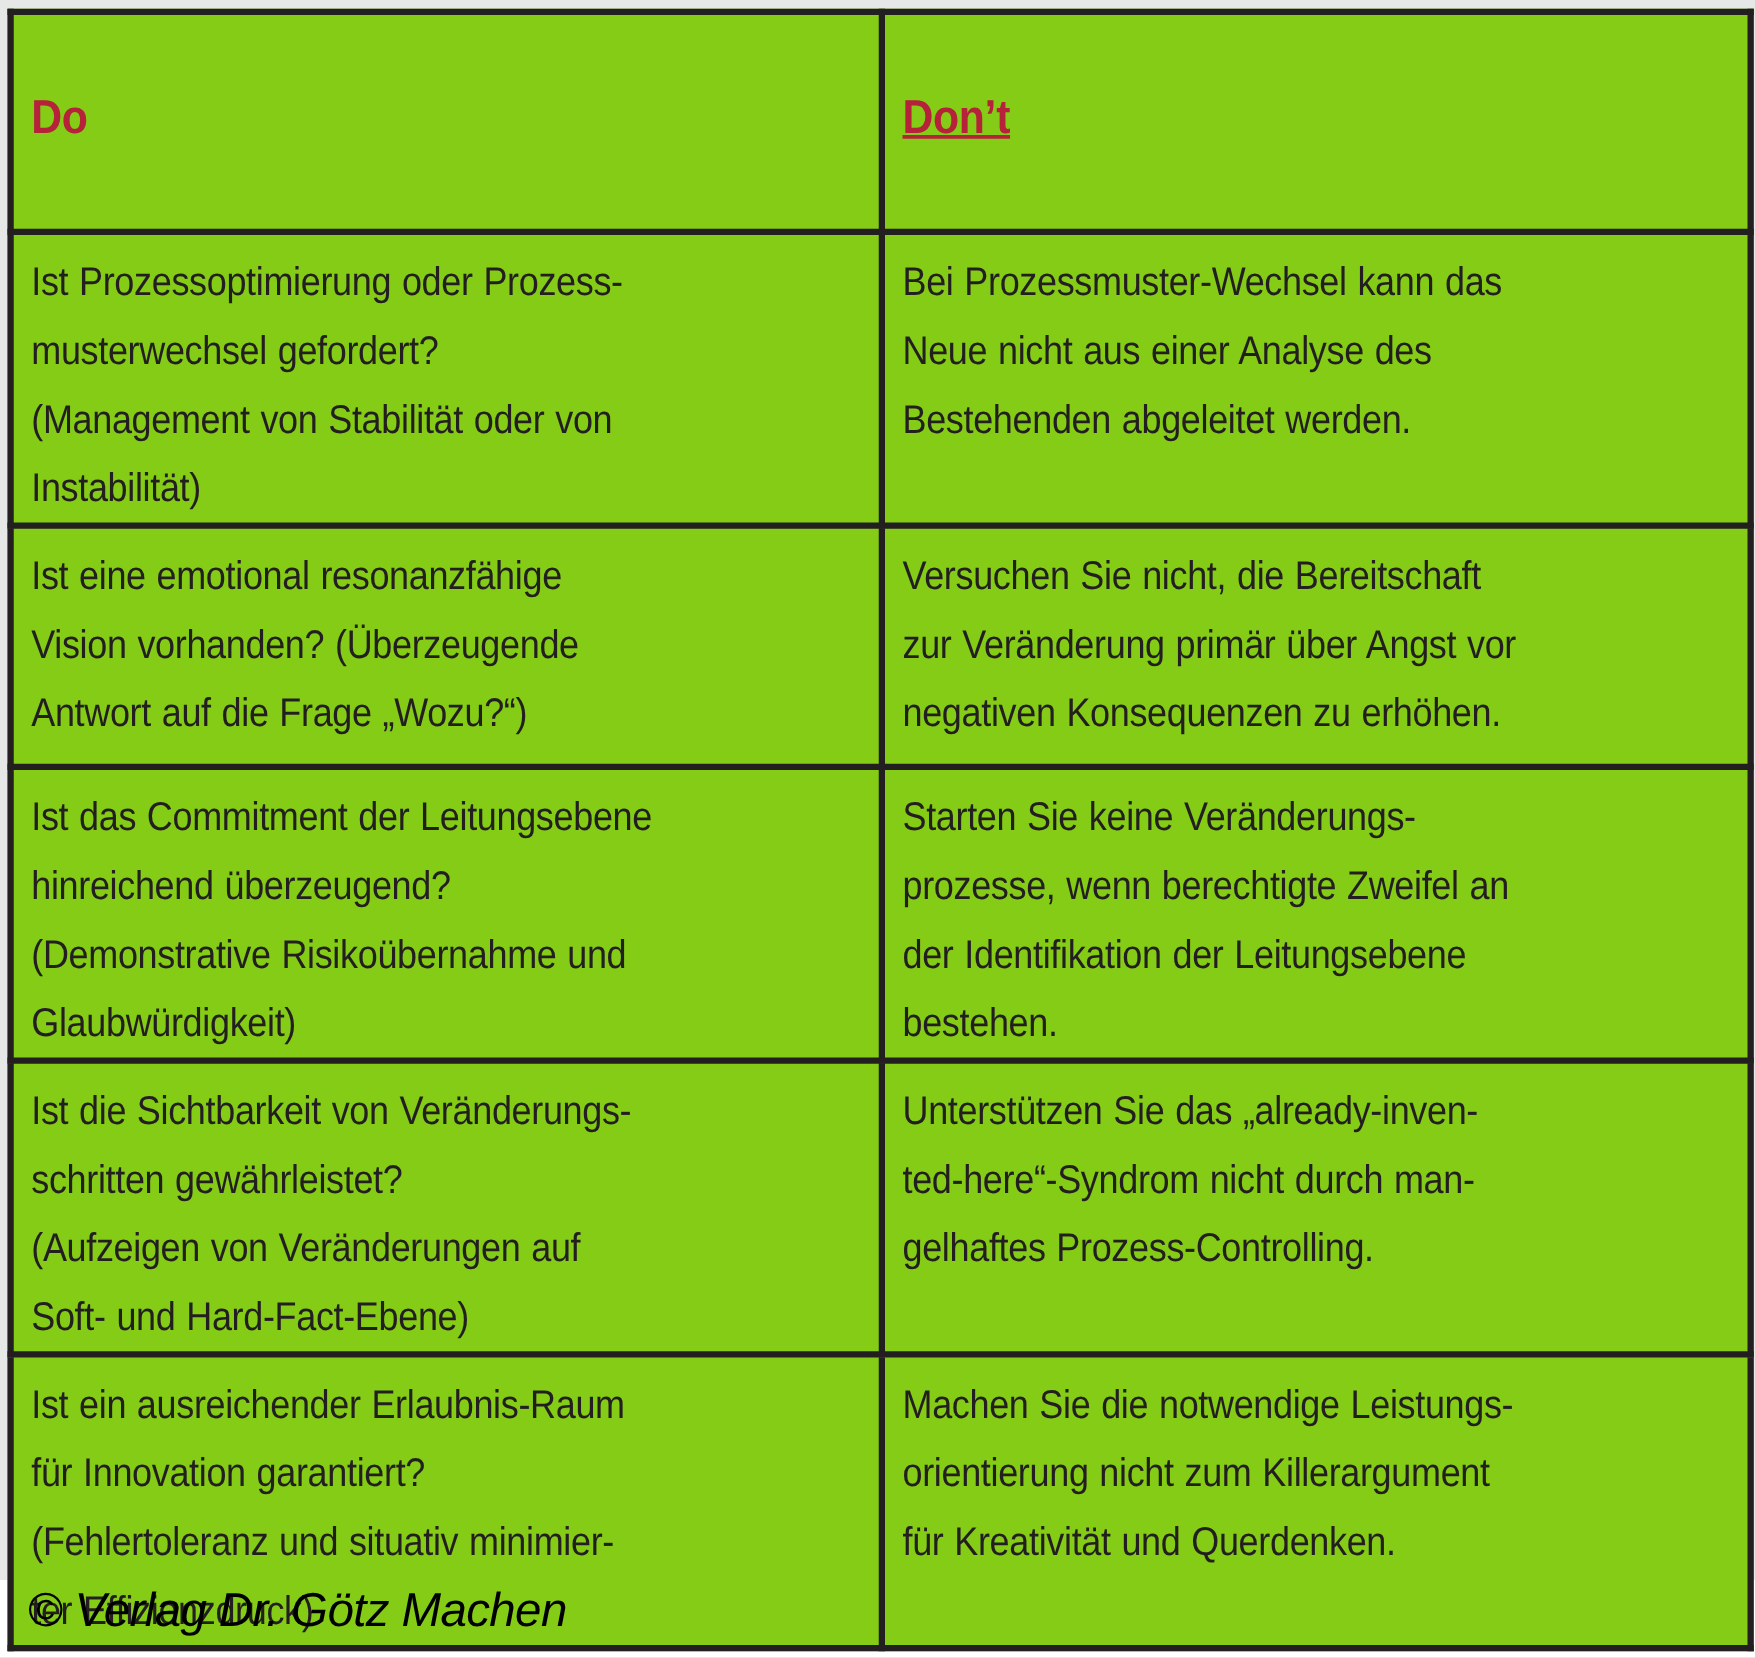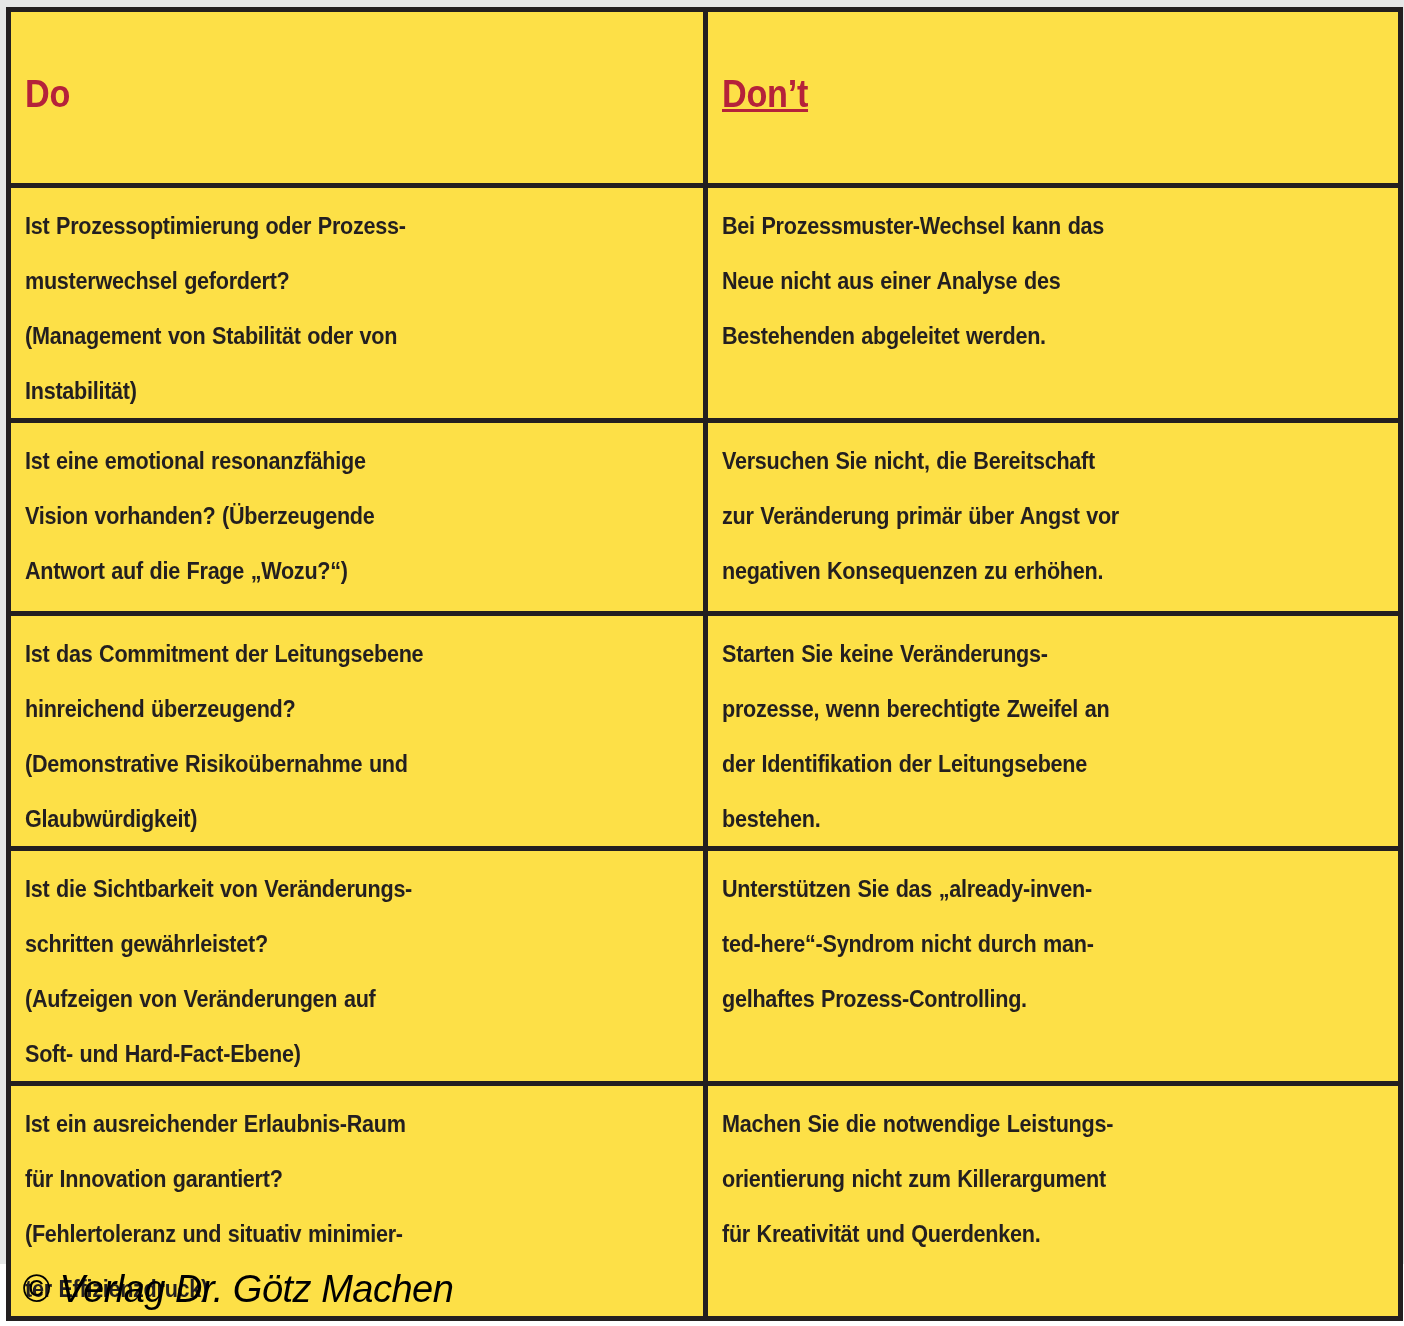--- a/index.html
+++ b/index.html
@@ -28,7 +28,7 @@
       width: 1392px;
       border-collapse: collapse;
       table-layout: fixed;
-      background: #fde047;
+      background: #84cc16;
       font-family: "Liberation Sans Narrow", "Liberation Sans", sans-serif;
     }
     table.dodont td, table.dodont th {

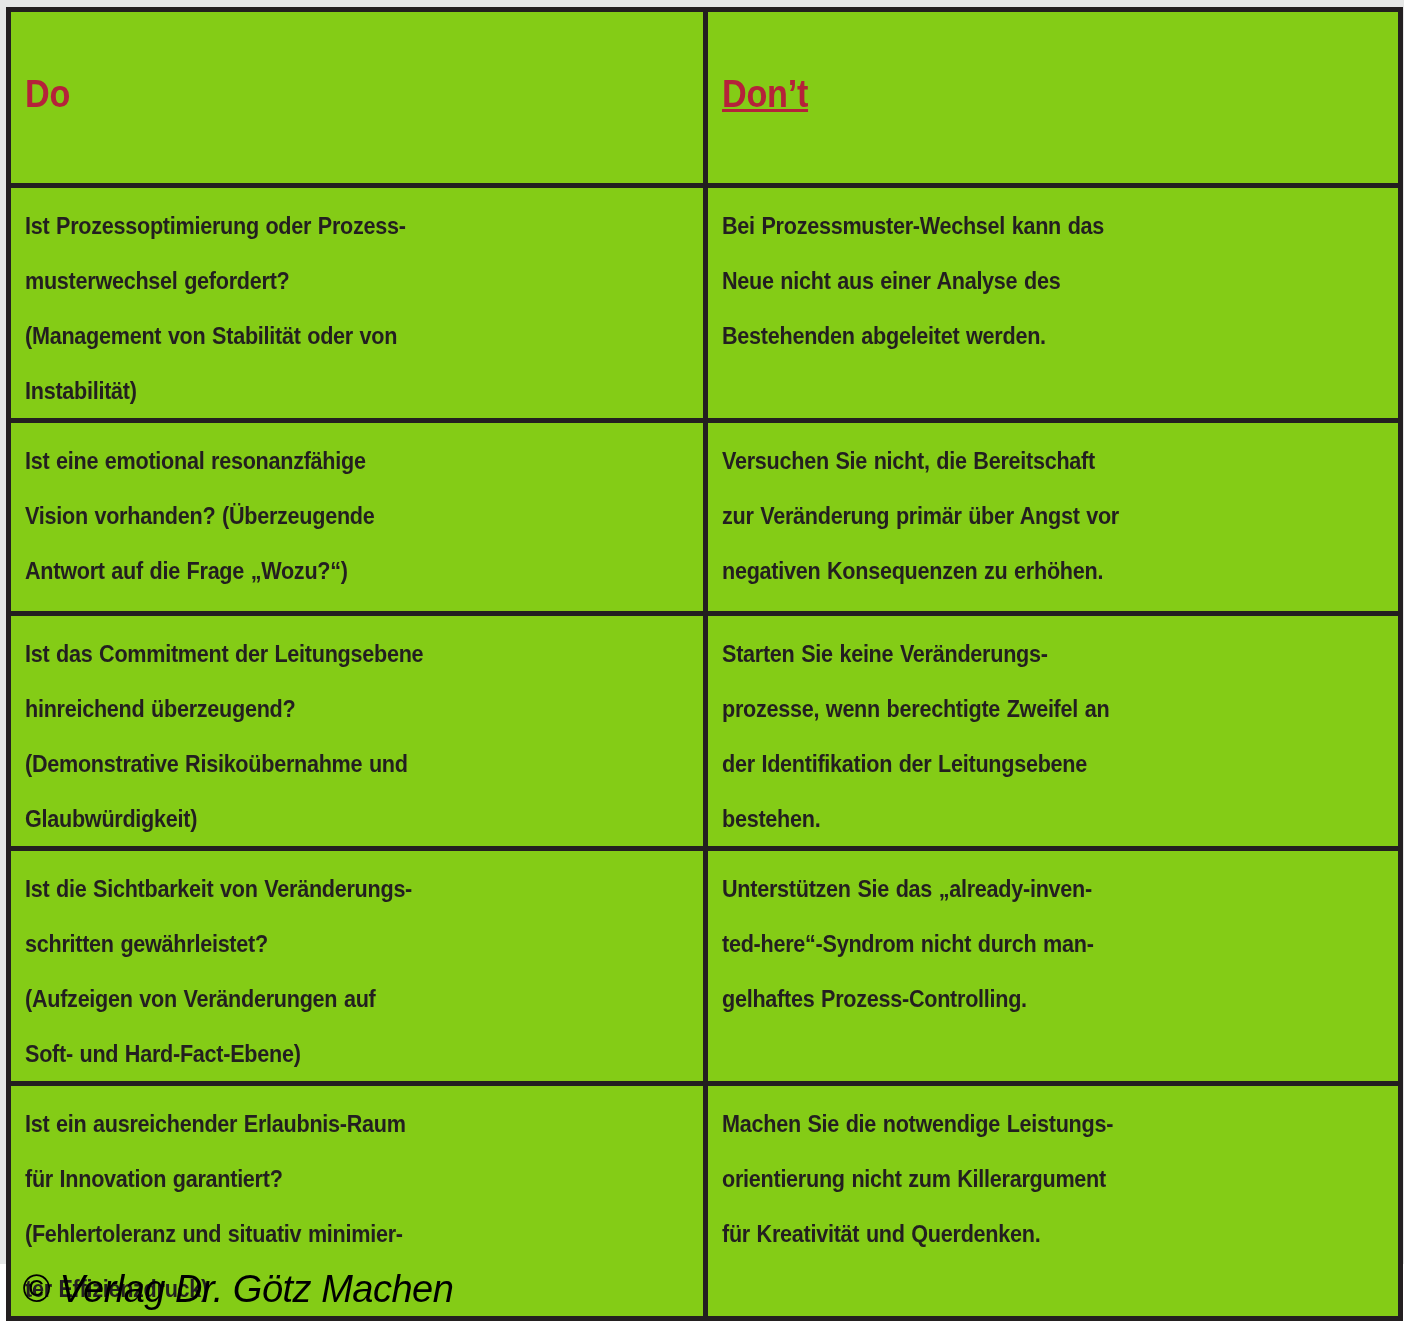--- a/index.html
+++ b/index.html
@@ -35,10 +35,10 @@
       border: 5px solid #231f20;
       vertical-align: top;
       padding: 0 6px 0 14px;
-      font-weight: bold;
+      font-weight: normal;
       text-align: left;
       color: #231f20;
-      font-size: 24px;
+      font-size: 32px;
       line-height: 55px;
       letter-spacing: -0.3px;
       word-spacing: 1px;

